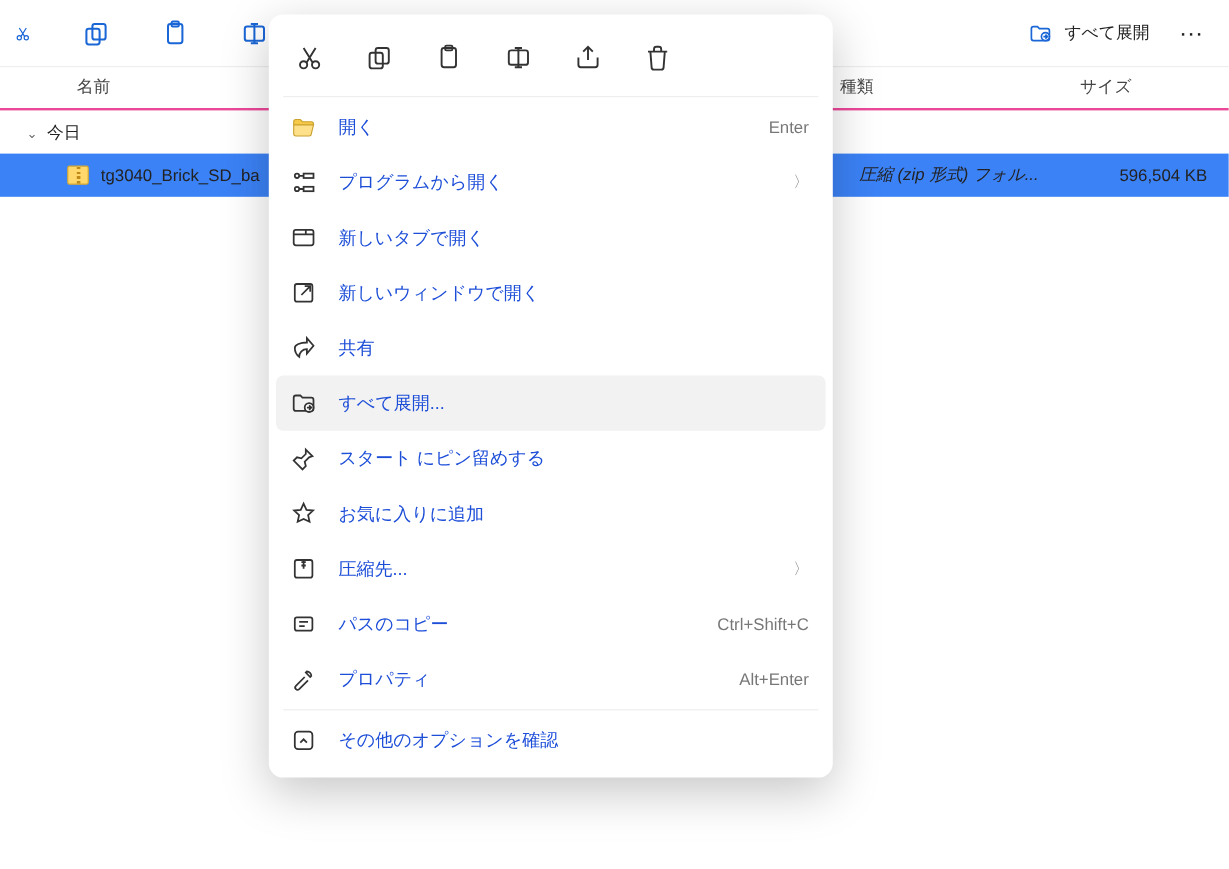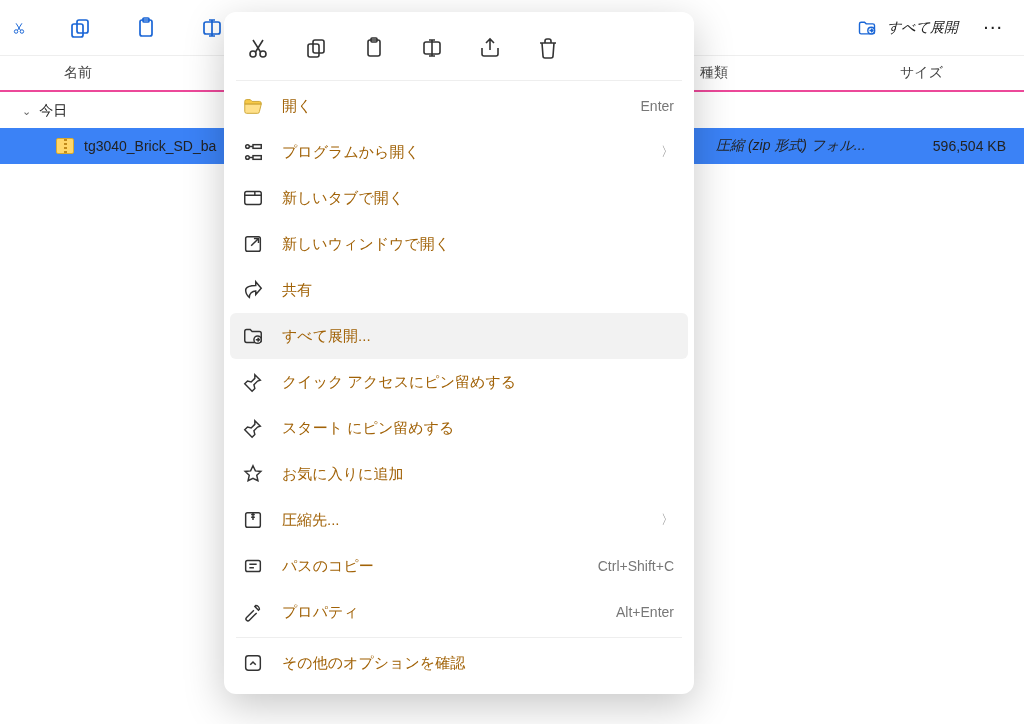--- a/index.html
+++ b/index.html
@@ -17,7 +17,7 @@
   .tb-icon { width: 24px; height: 24px; color: #1a66d6; display:flex; align-items:center; justify-content:center; }
   .tb-icon.cut-half { width:14px; overflow:hidden; }
   .tb-right { margin-left: auto; display:flex; align-items:center; gap:18px; }
-  .tb-expand { display:flex; align-items:center; gap:10px; color:#222;font-style:italic; }
+  .tb-expand { display:flex; align-items:center; gap:10px; color:#222; }
   .tb-more { letter-spacing:2px; font-weight:600; padding:0 8px; }
 
   

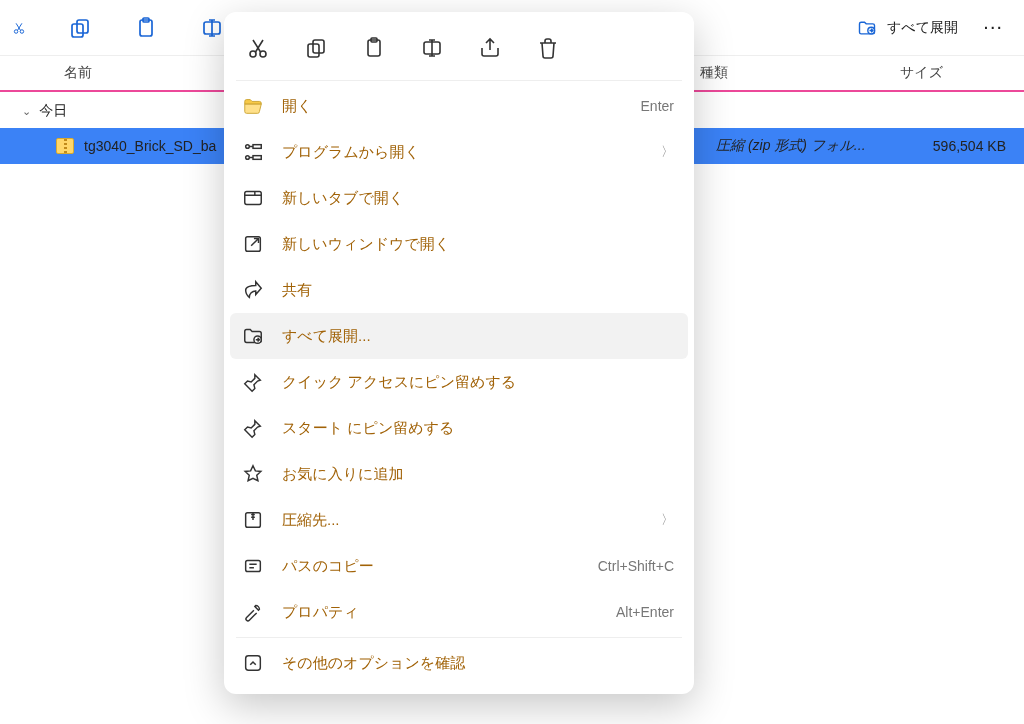--- a/index.html
+++ b/index.html
@@ -71,7 +71,7 @@
     gap: 18px;
   }
   .ctx-item .mi { width:22px; height:22px; display:flex; align-items:center; justify-content:center; color:#333; }
-  .ctx-item .lbl { flex:1; font-size:15px; color:#a16207; }
+  .ctx-item .lbl { flex:1; font-size:15px; color:#1d4ed8; }
   .ctx-item .acc { color:#777; font-size:14px;text-align:center; }
   .ctx-item .sub { color:#888; font-size:13px; }
   .ctx-item.hover { background:#f2f2f2; }

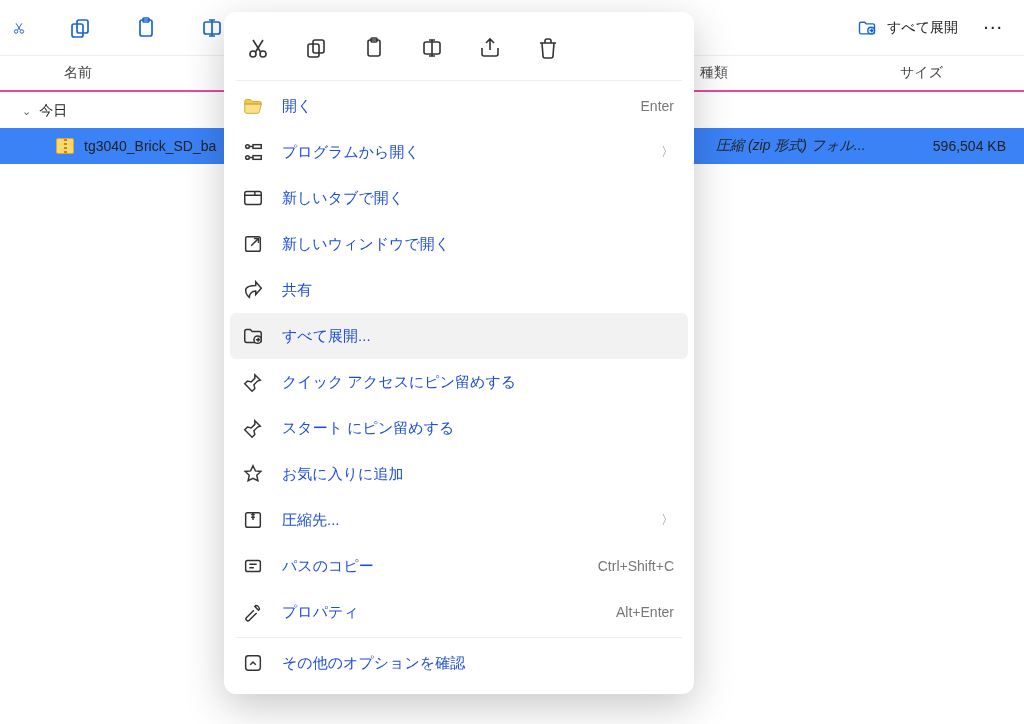--- a/index.html
+++ b/index.html
@@ -254,14 +254,6 @@
     <span class="lbl">すべて展開...</span>
   </div>
 
-  <div class="ctx-item">
-    <span class="mi">
-        <svg viewBox="0 0 24 24" fill="none" class="stroke-dark" stroke-width="1.6">
-          <path d="M14 4l6 6-3 1-4 4 1 4-3 3-8-8 3-3 4 1 4-4z"></path>
-        </svg>
-      </span>
-    <span class="lbl">クイック アクセスにピン留めする</span>
-  </div>
 
   <div class="ctx-item">
     <span class="mi">

